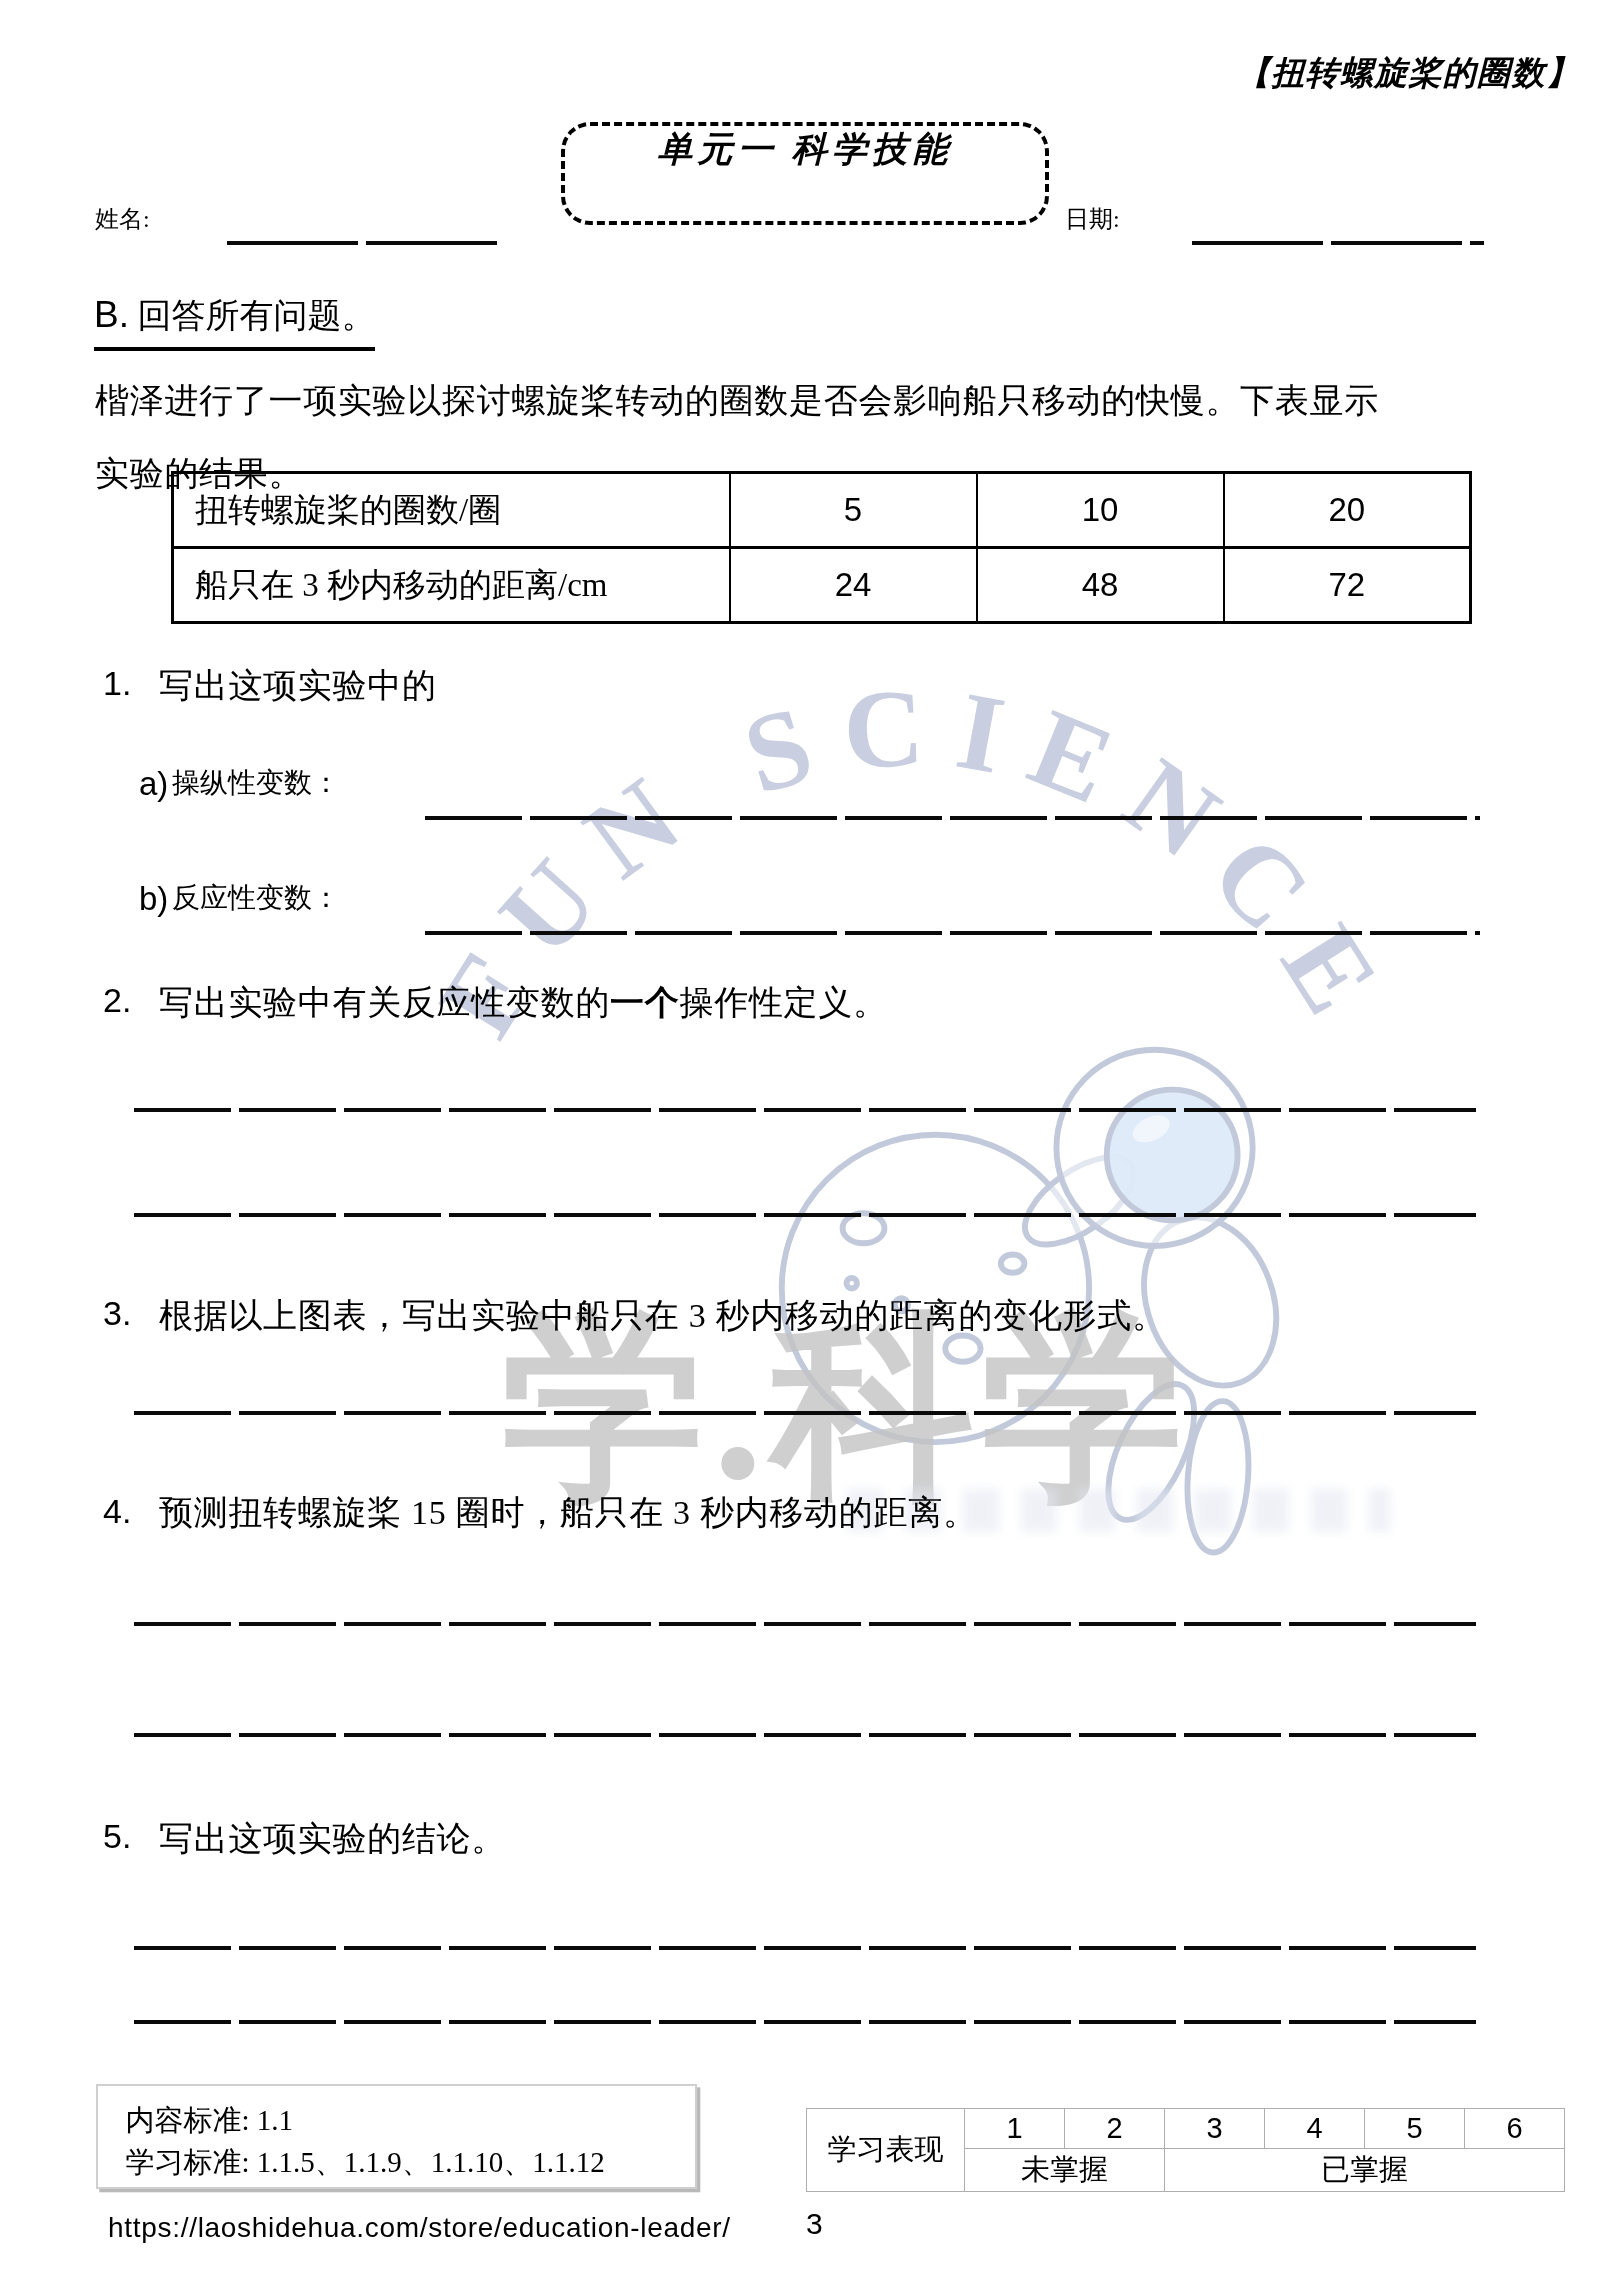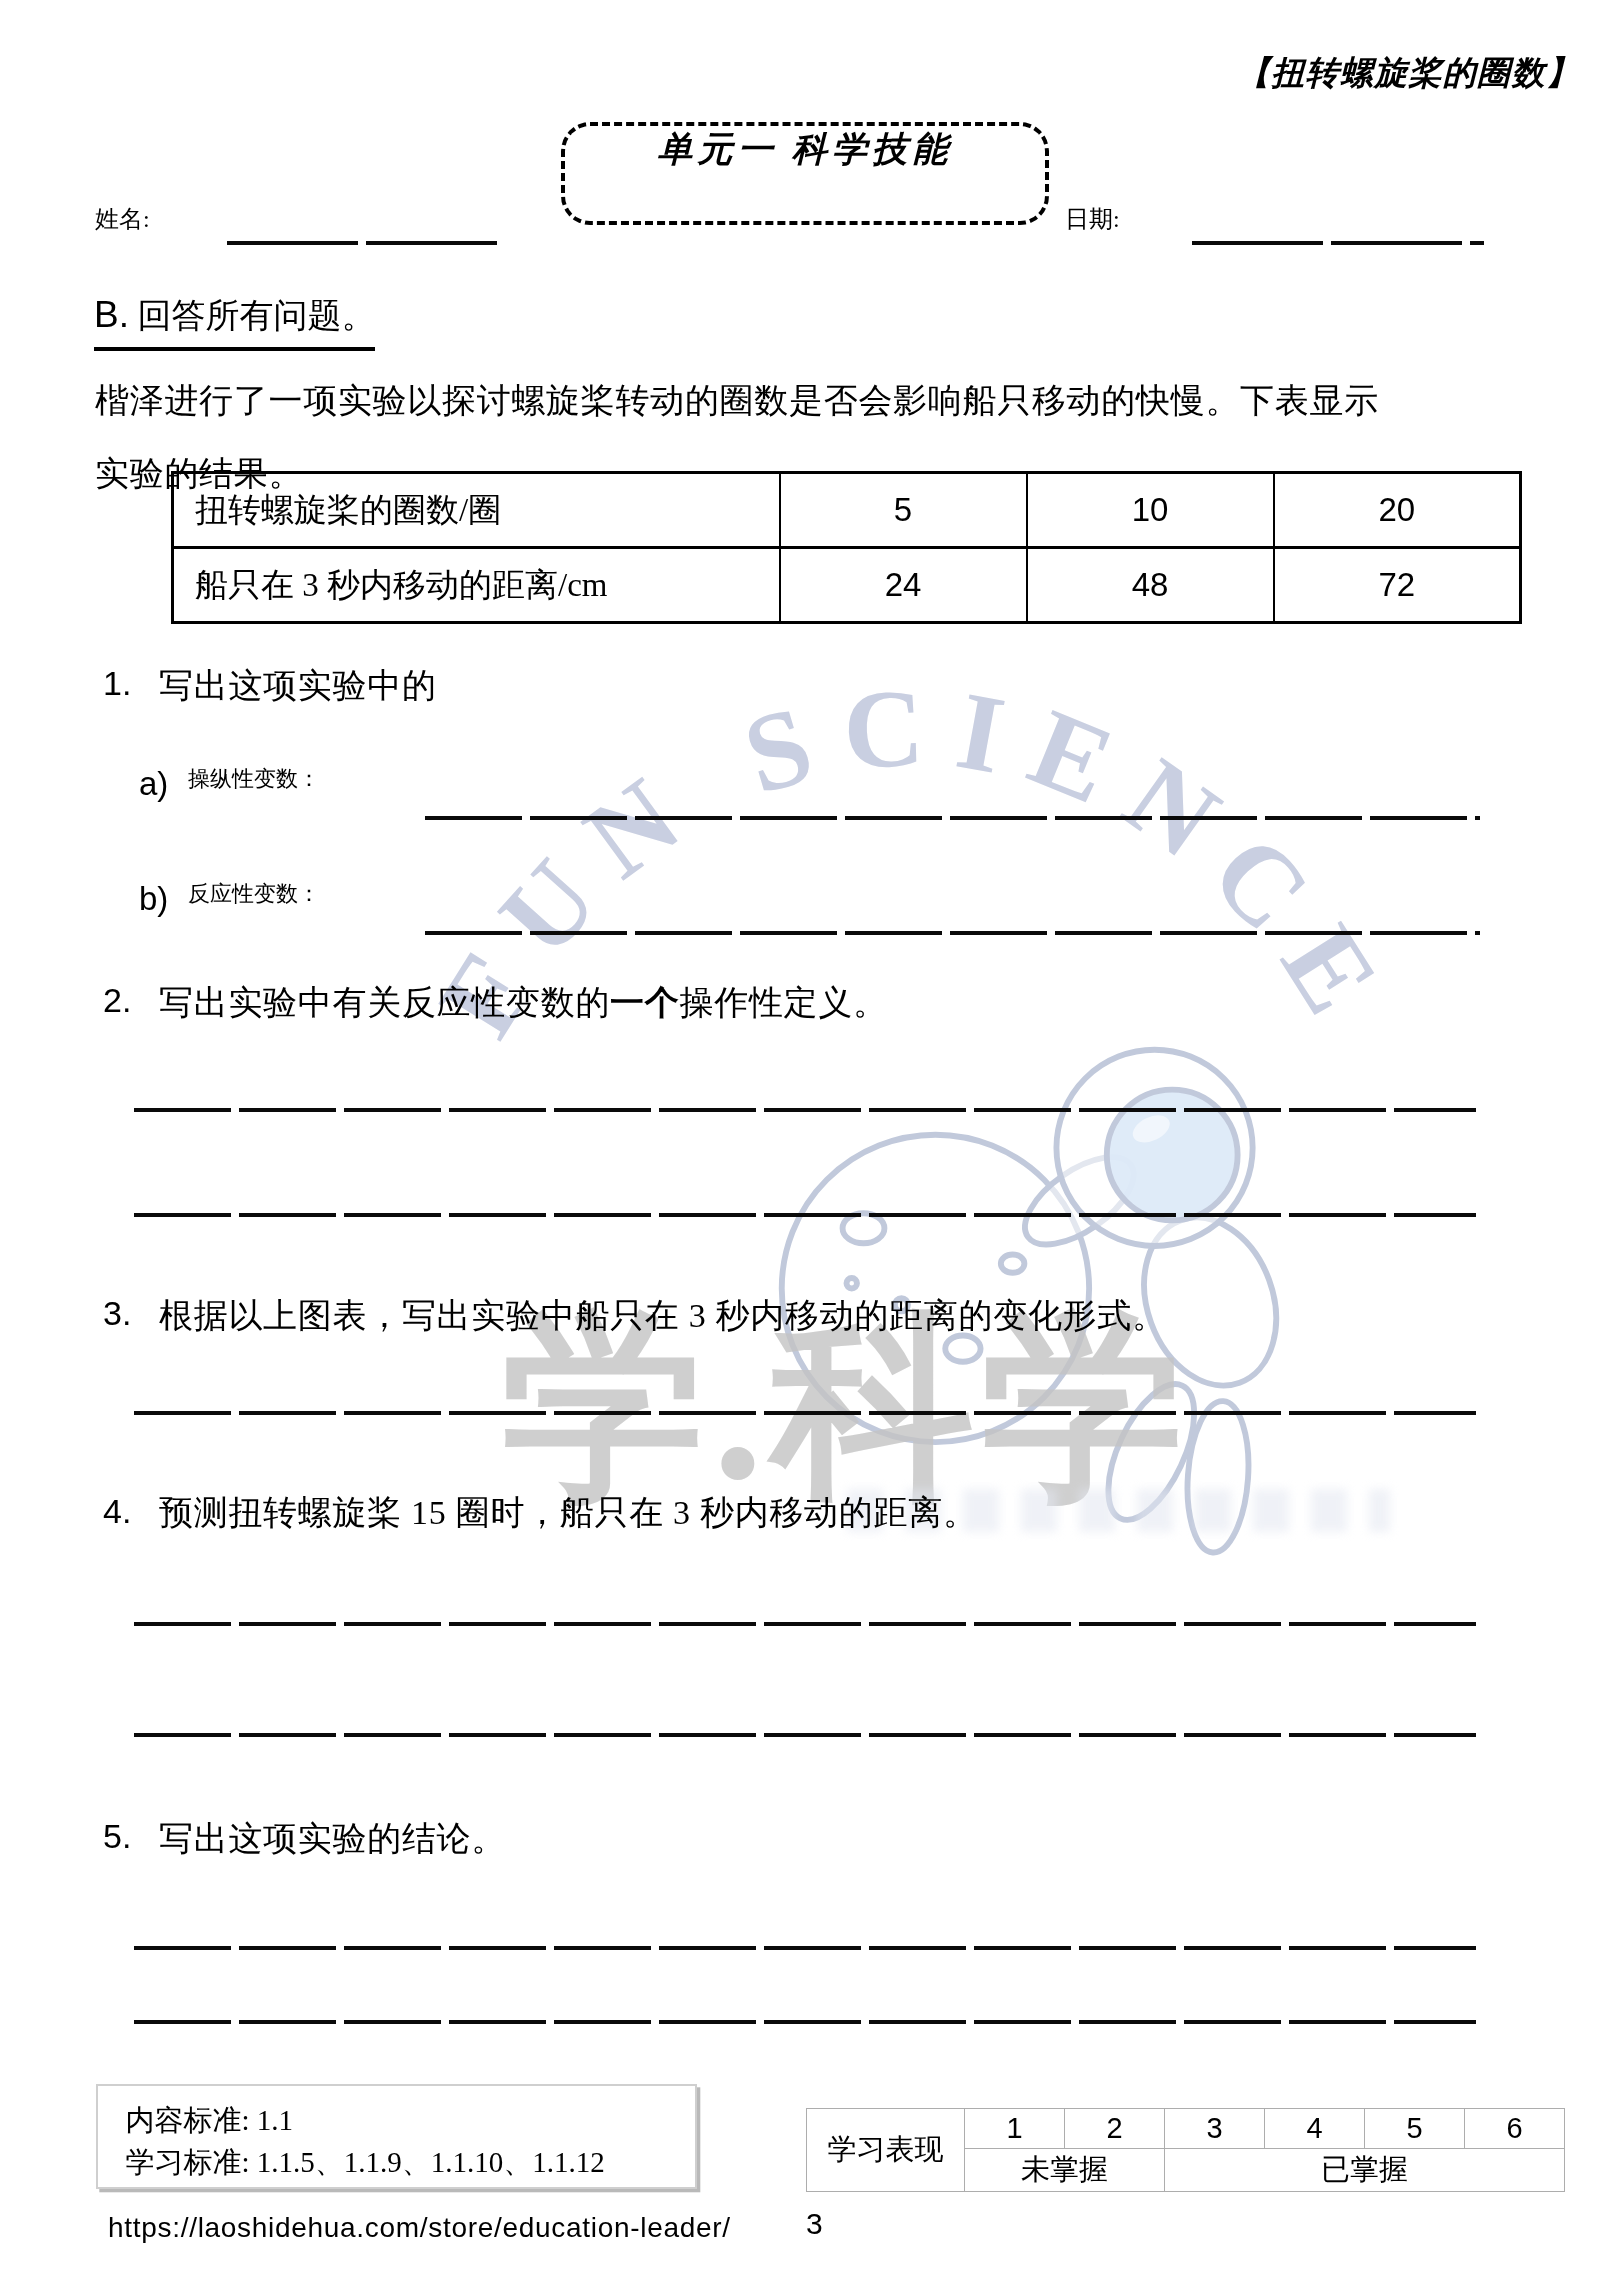--- a/index.html
+++ b/index.html
@@ -56,7 +56,7 @@
   }
   table.data{border:3.9px solid #000;}
   table.data tr:first-child td{border-bottom:3.9px solid #000;}
-  td.rowlabel{padding-left:21px; width:607px;}
+  td.rowlabel{padding-left:21px; width:557px;}
   td.val{text-align:center; font-family:"Liberation Sans", sans-serif; font-size:37px; width:247px;}
   
   .qnum{position:absolute; left:103px; font-size:34px; font-family:"Liberation Sans", sans-serif;}

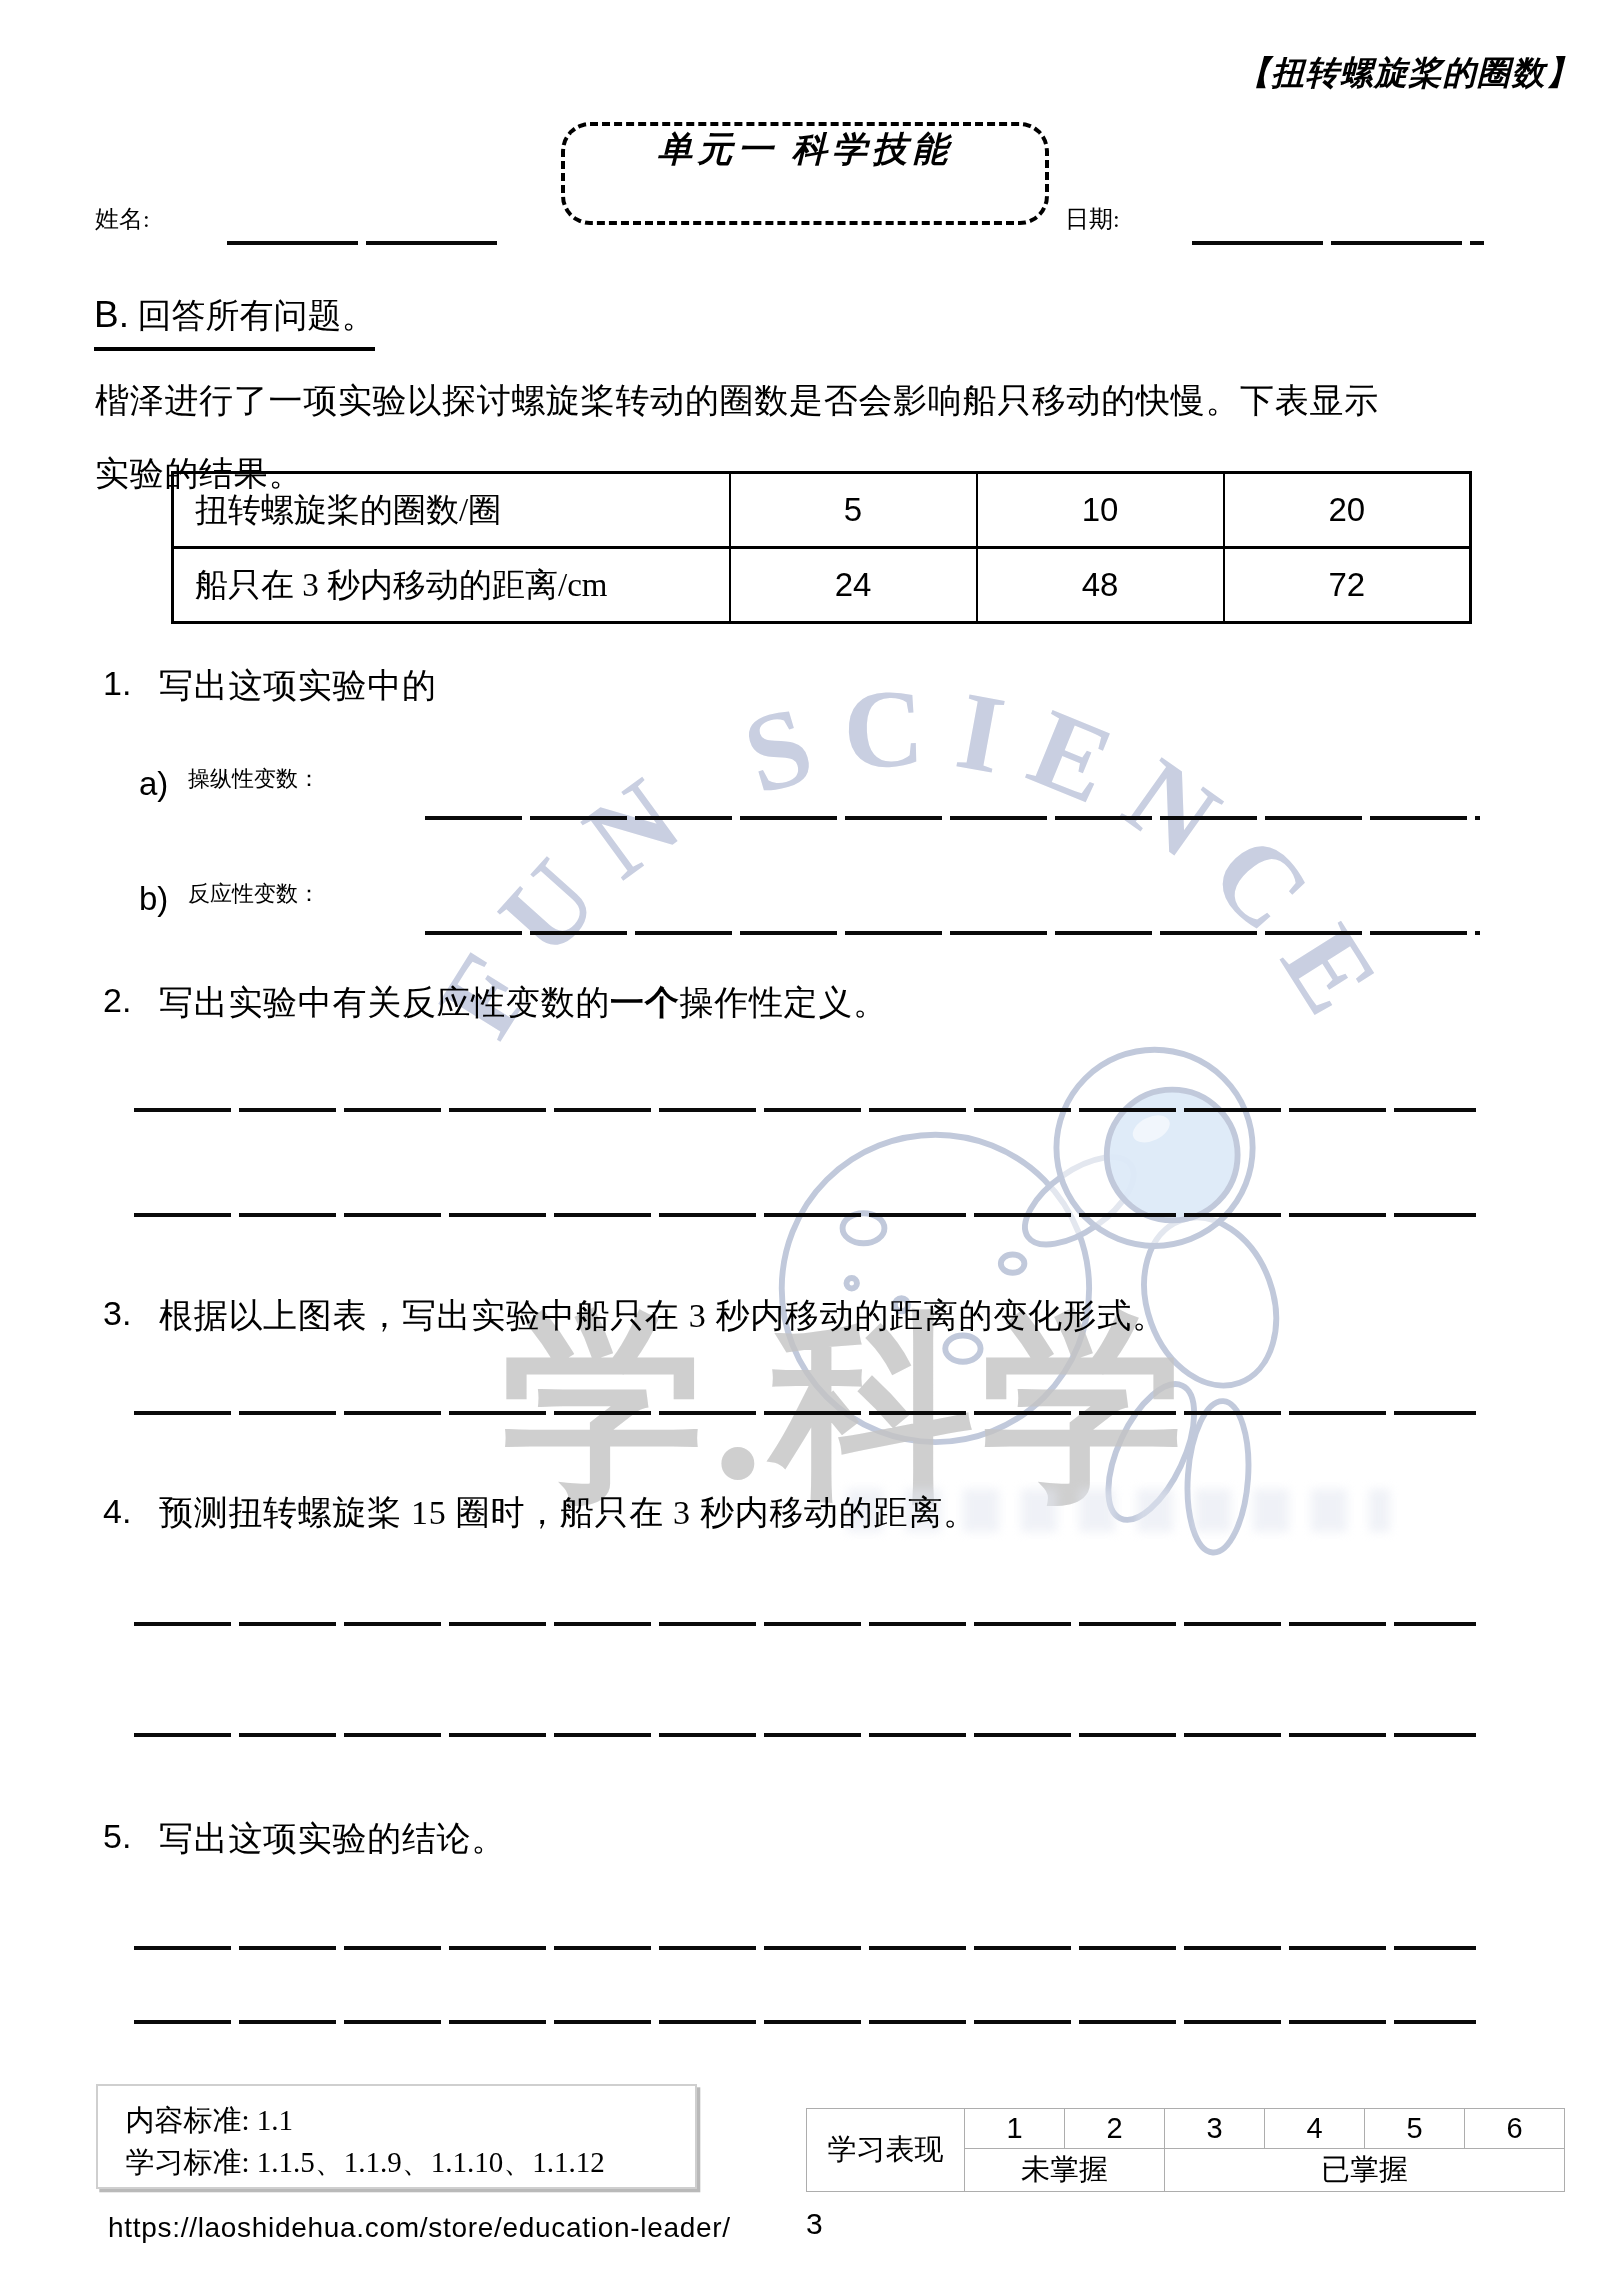--- a/index.html
+++ b/index.html
@@ -62,7 +62,7 @@
   .qnum{position:absolute; left:103px; font-size:34px; font-family:"Liberation Sans", sans-serif;}
   .qtext{position:absolute; left:159px; font-size:34px; letter-spacing:0.7px; white-space:nowrap;}
   .sub-label{position:absolute; left:139px; font-size:33px; font-family:"Liberation Sans", sans-serif;}
-  .sub-text{position:absolute; left:188px; font-size:22px;}
+  .sub-text{position:absolute; left:172px; font-size:28px;}
   .bold{font-weight:bold;}
   
   .std-box{

